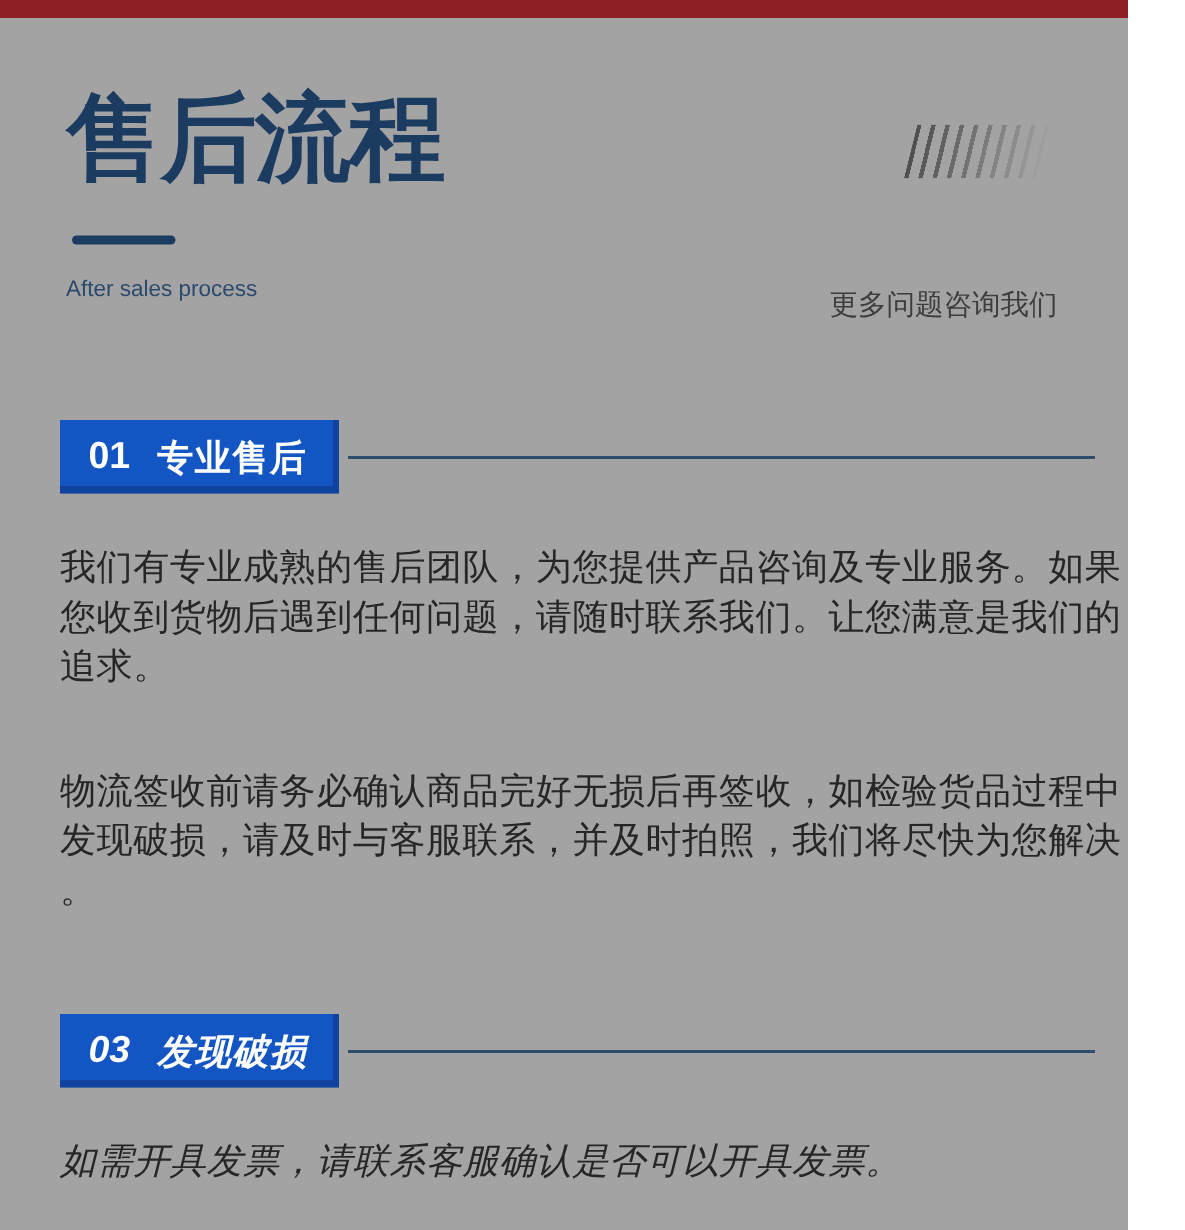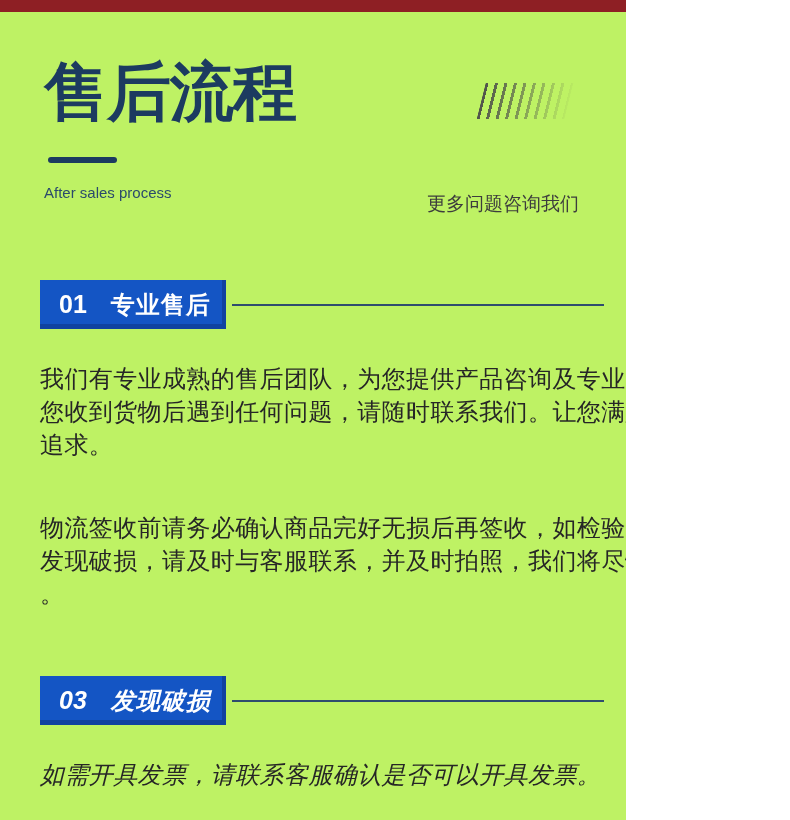--- a/index.html
+++ b/index.html
@@ -5,8 +5,8 @@
   html,body{margin:0;padding:0;background:#ffffff;}
   #page{
     position:relative;
-    width:626px;height:820px;
-    background:#bef264;
+    width:752px;height:820px;
+    background:#a3a3a3;
     overflow:hidden;
     font-family:"Liberation Sans","DejaVu Sans",sans-serif;
   }

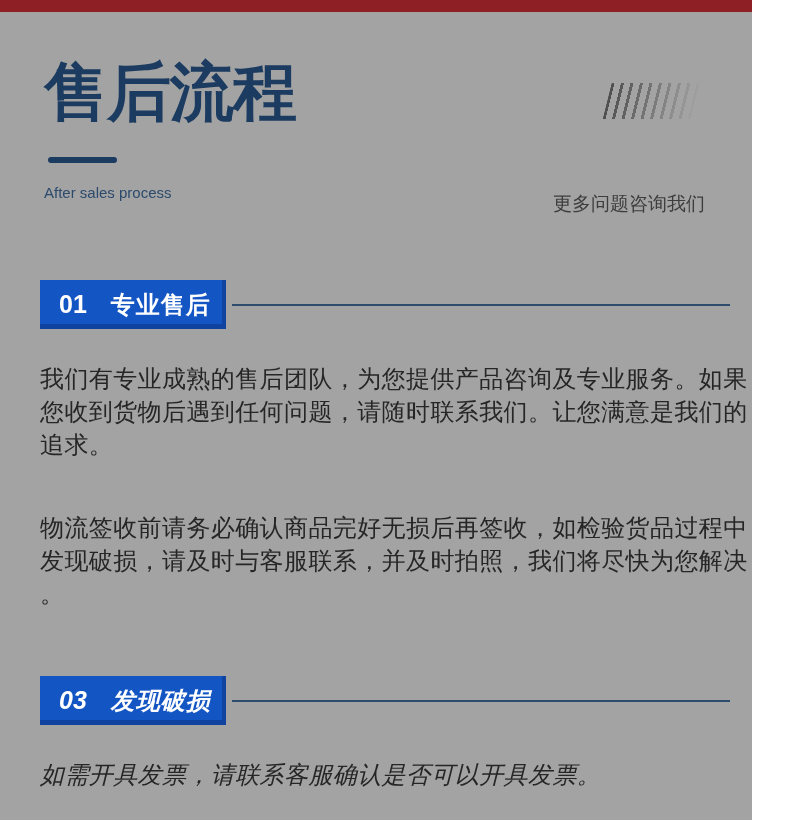--- a/index.html
+++ b/index.html
@@ -55,7 +55,7 @@
     background:var(--accent,#1455c4);
     box-shadow:inset -4px -5px 0 rgba(10,47,118,0.45);
     color:#ffffff;
-    display:flex;align-items:center;
+    display:flex;align-items:center;gap:12px;
   }
   .badge-number{
     margin-left:19px;

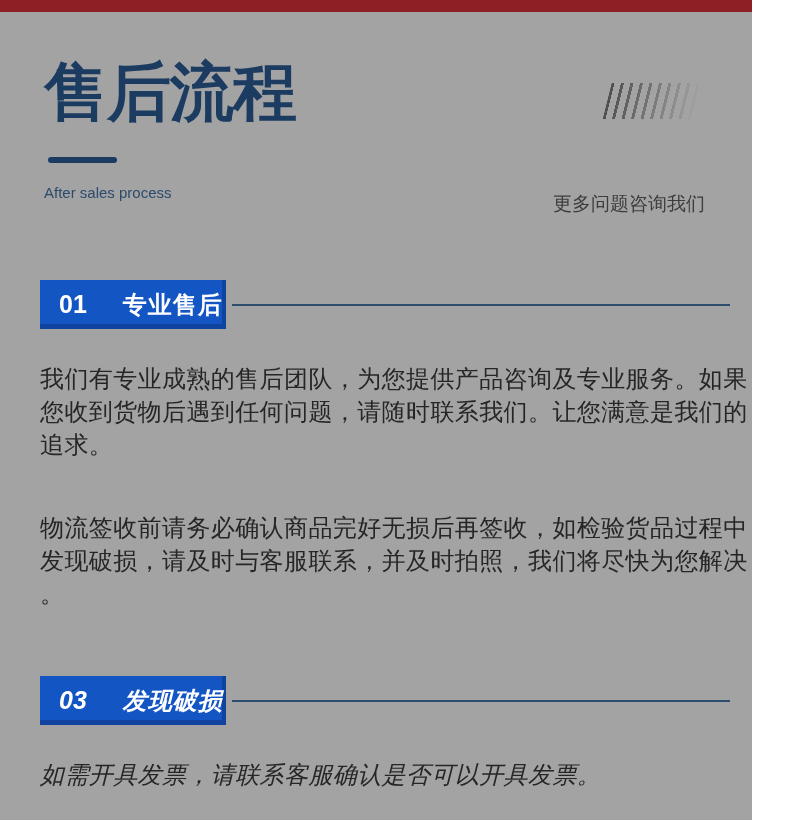--- a/index.html
+++ b/index.html
@@ -62,7 +62,7 @@
     font-size:25px;font-weight:bold;
   }
   .badge-label{
-    margin-left:24px;
+    margin-left:6px;
     font-size:24px;font-weight:bold;letter-spacing:1px;
   }
   .badge-rule{

